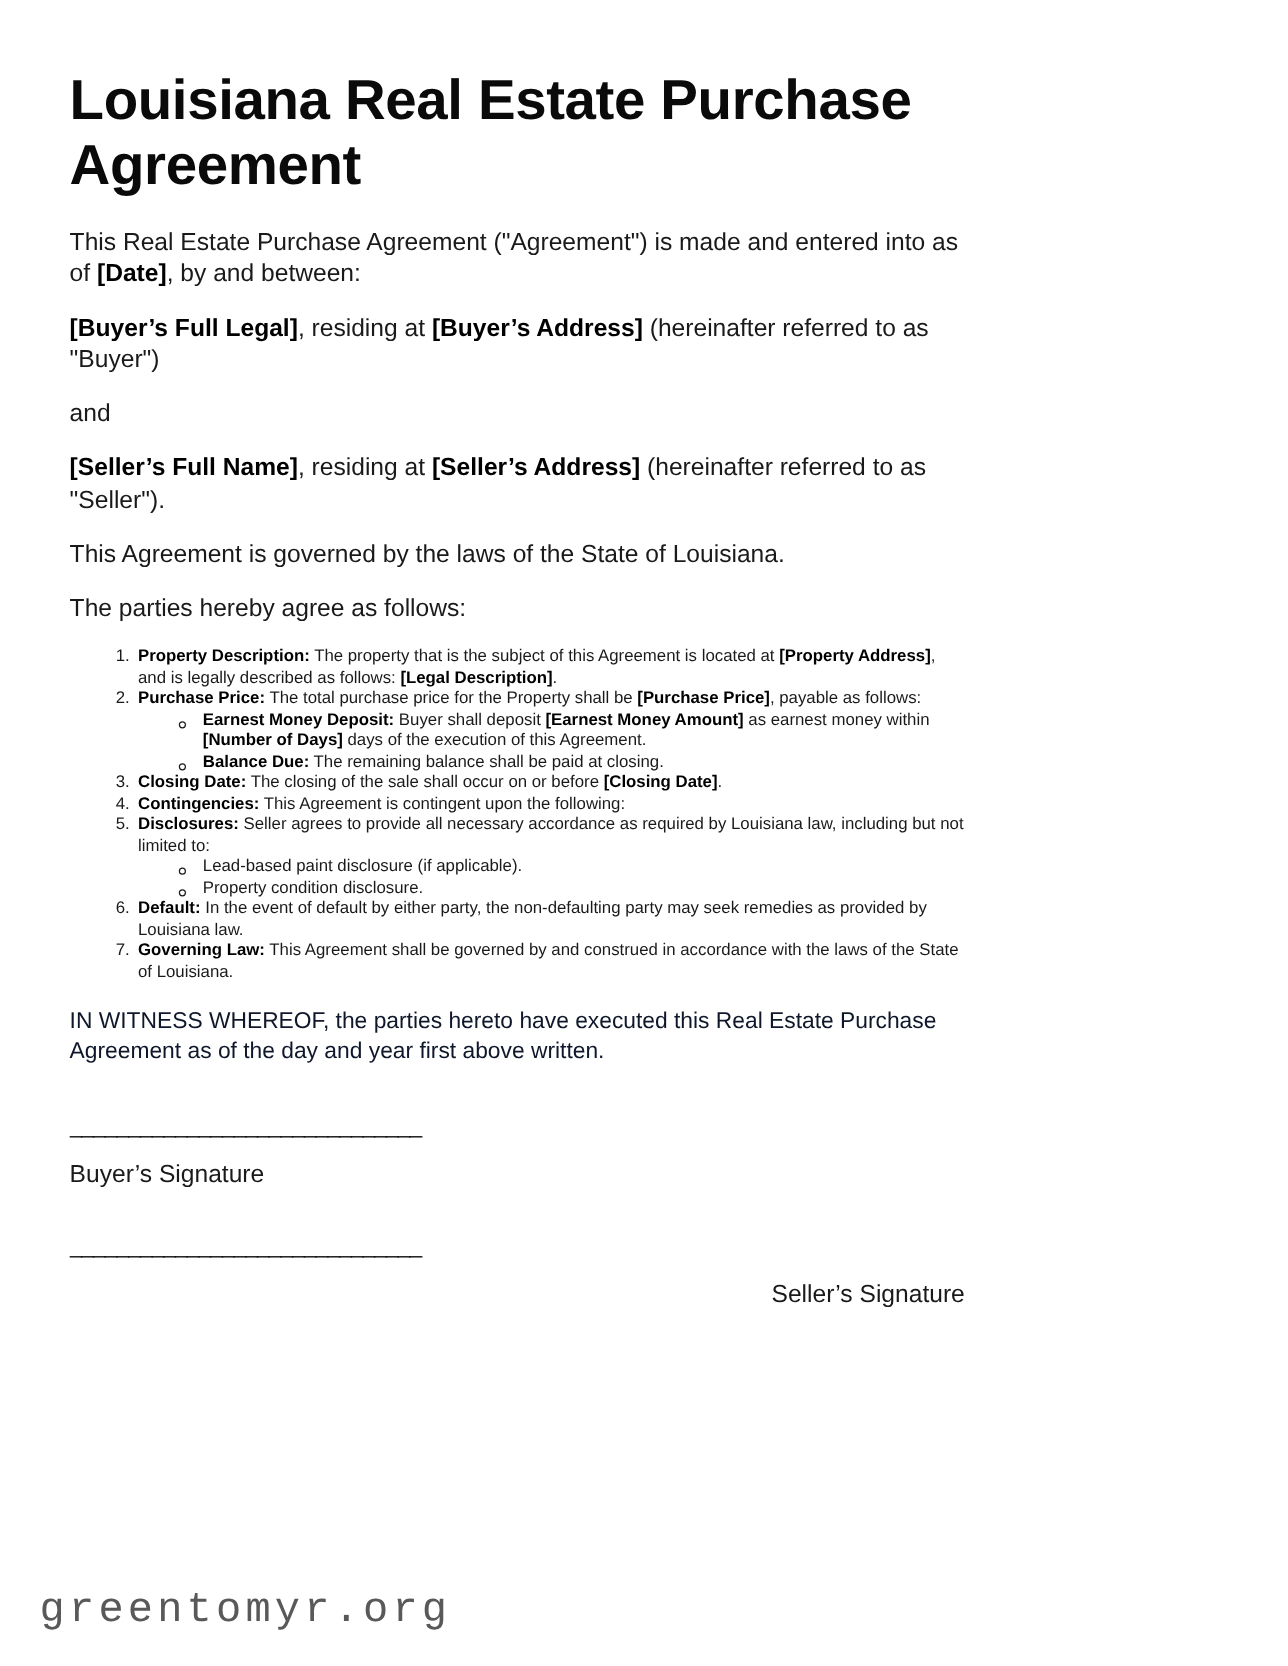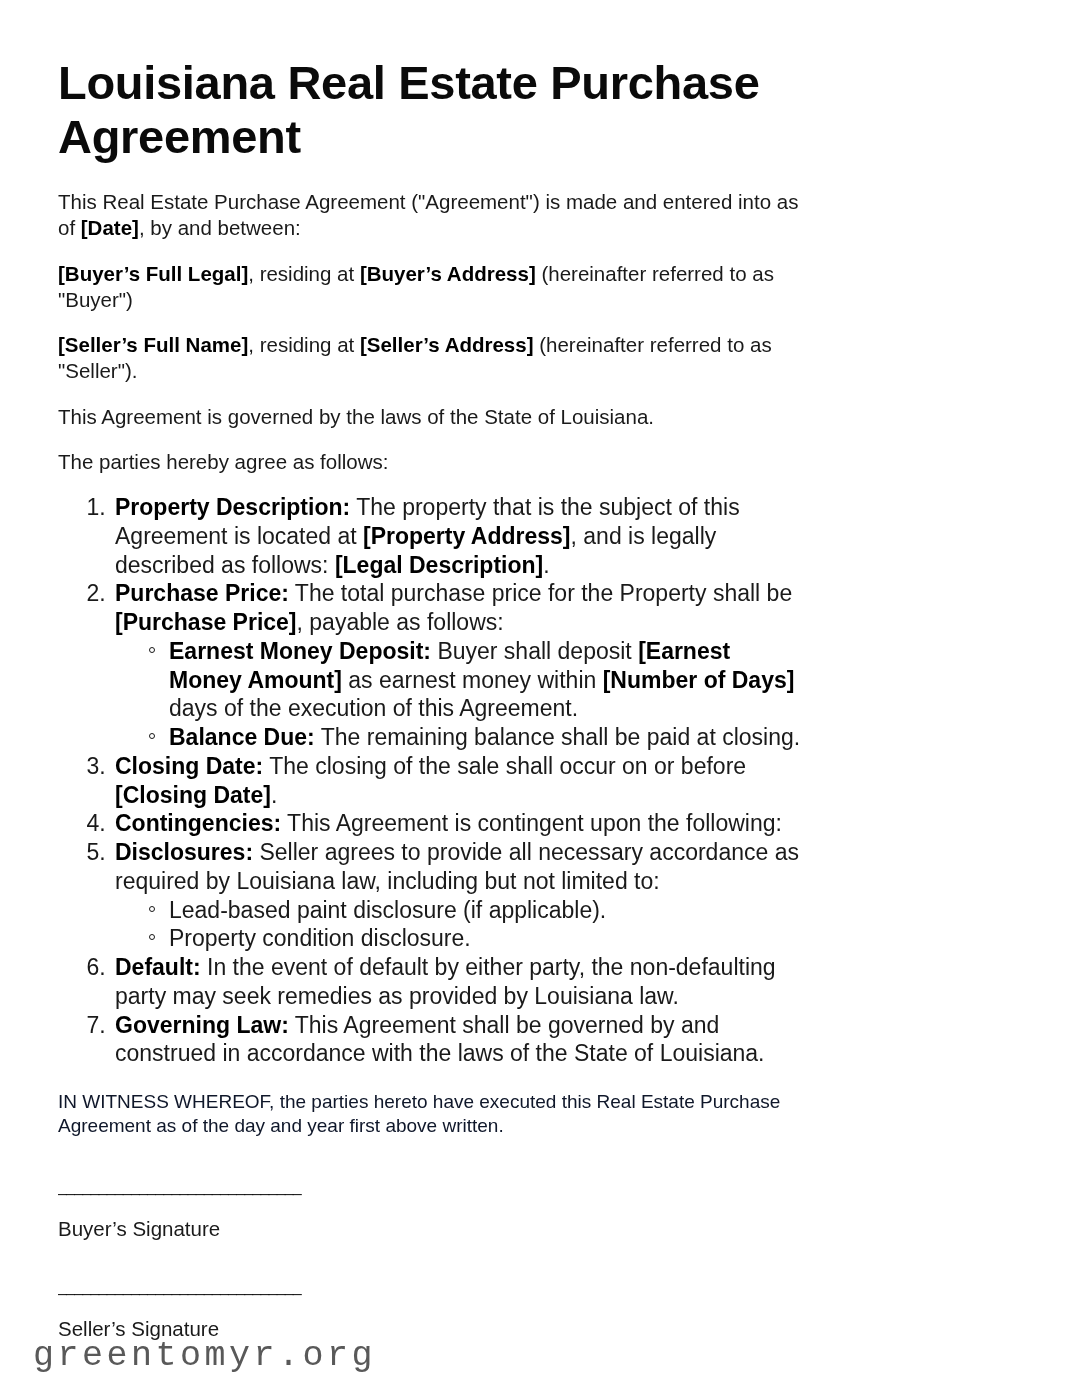--- a/index.html
+++ b/index.html
@@ -129,6 +129,7 @@
     <b>[Buyer’s Full Legal]</b><span>, residing at </span><b>[Buyer’s Address]</b><span> (hereinafter referred to as "Buyer")</span>
   </p>
 
+  <p class="para">and</p>
 
   <p class="para">
     <b>[Seller’s Full Name]</b><span>, residing at </span><b>[Seller’s Address]</b><span> (hereinafter referred to as "Seller").</span>

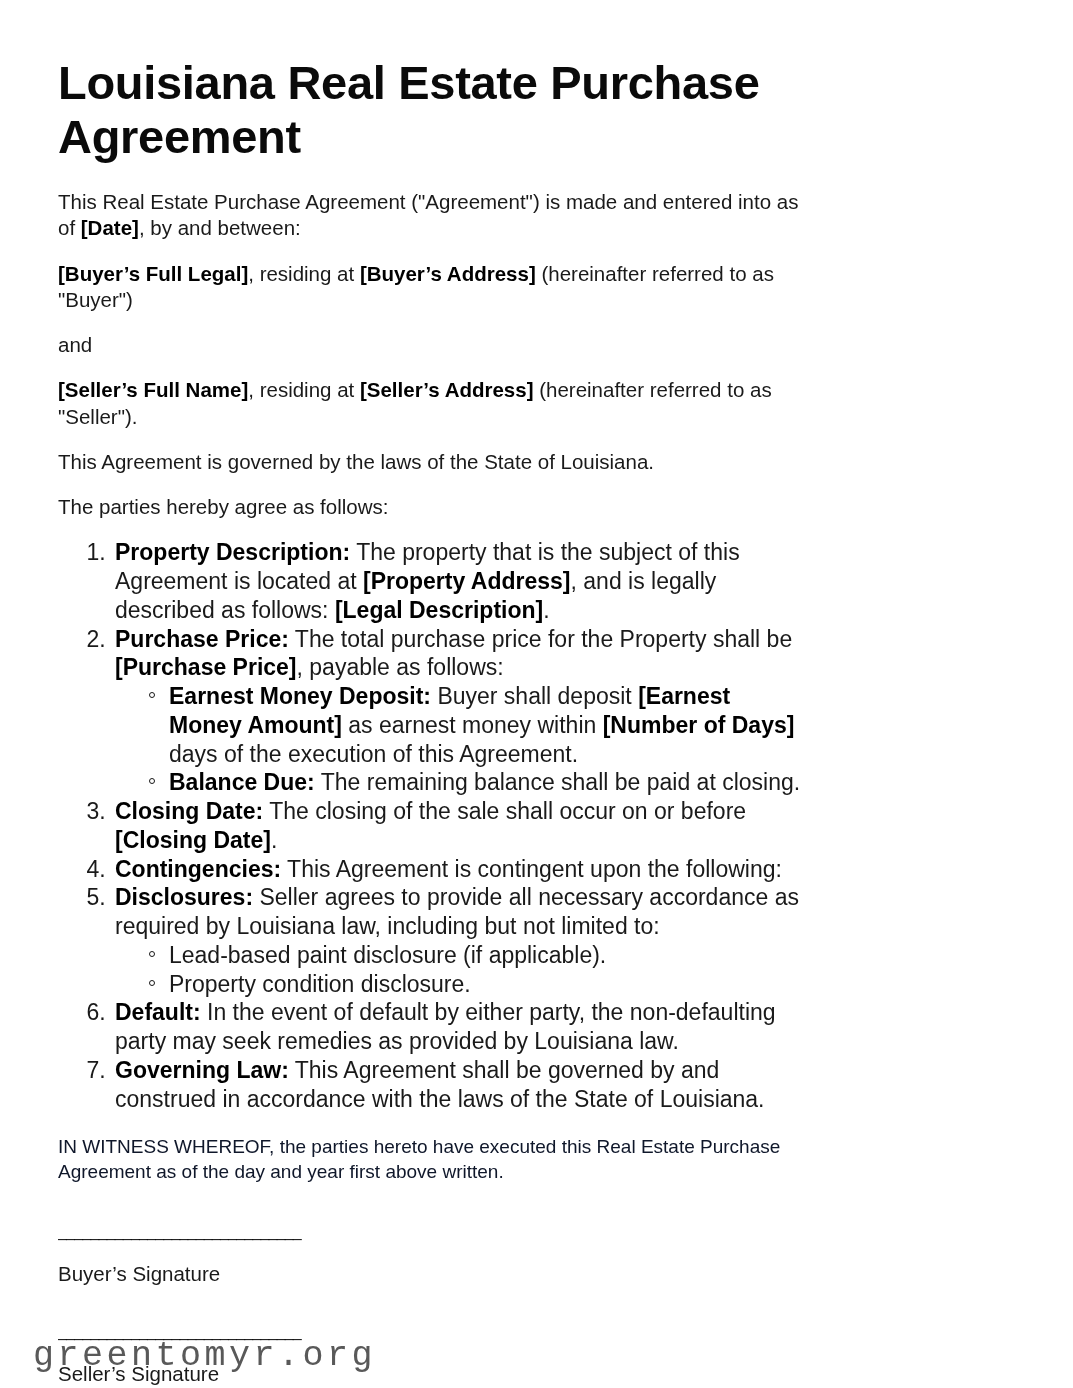--- a/index.html
+++ b/index.html
@@ -45,7 +45,7 @@
   ol.main-list {
     margin: 0 0 22px 0;
     padding-left: 54px;
-    font-size: 23px;
+    font-size: 14px;
     line-height: 1.25;
     color: #1a1a1a;
     max-width: 960px;

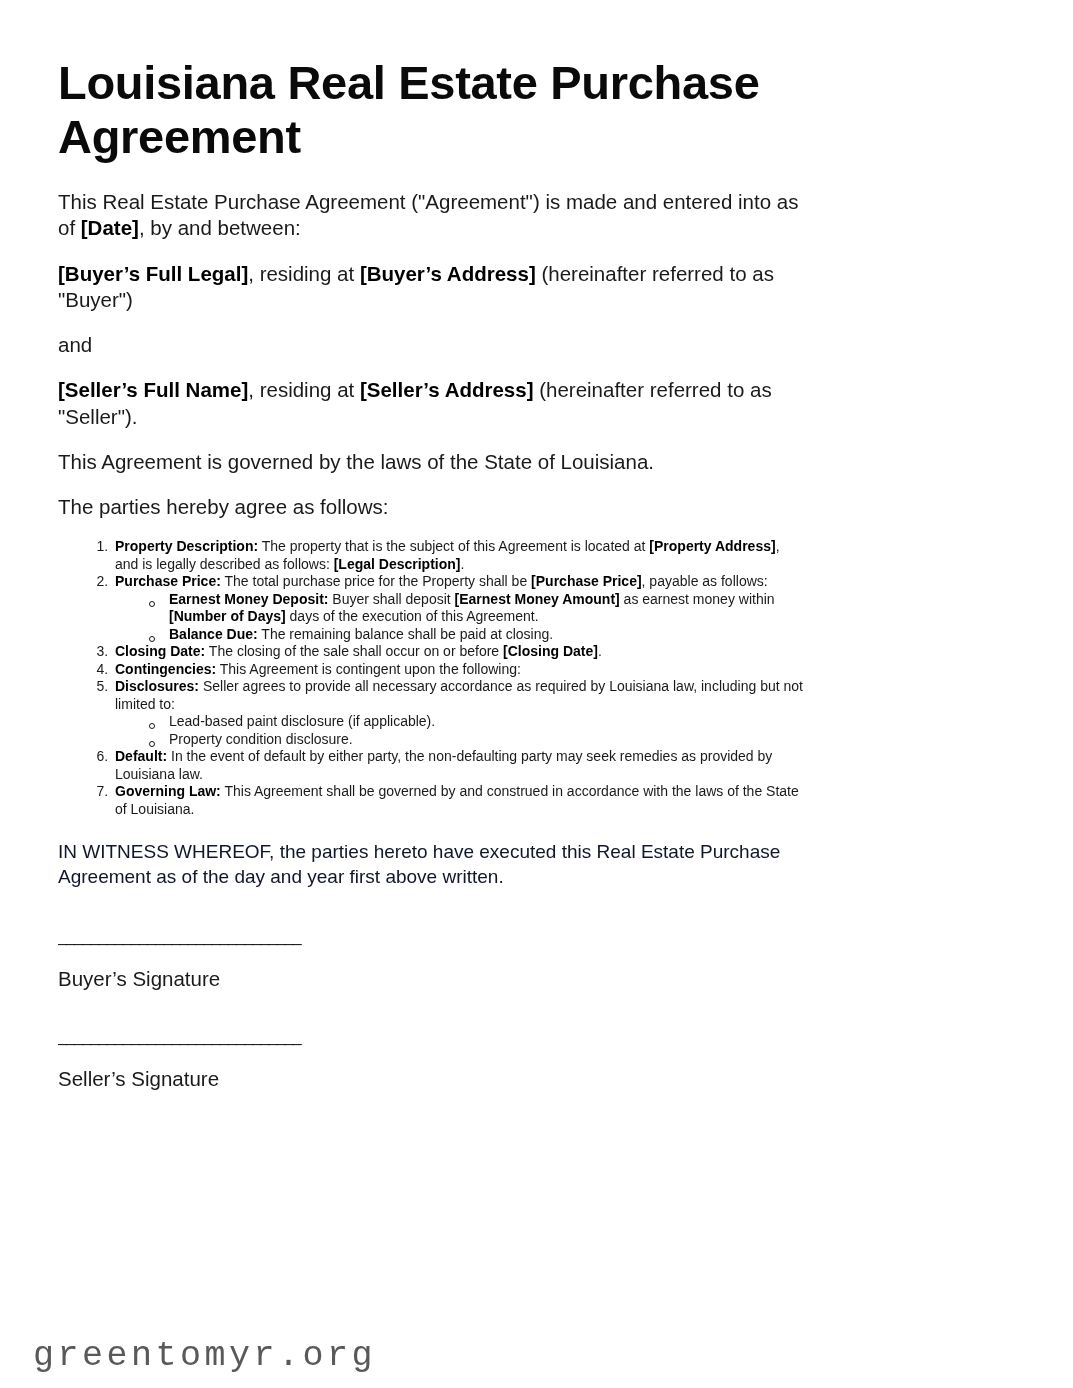--- a/index.html
+++ b/index.html
@@ -84,7 +84,7 @@
     max-width: 950px;
   }
   .sig-rule {
-    font-size: 16px;
+    font-size: 19px;
     line-height: 1;
     letter-spacing: -0.8px;
     color: #111;

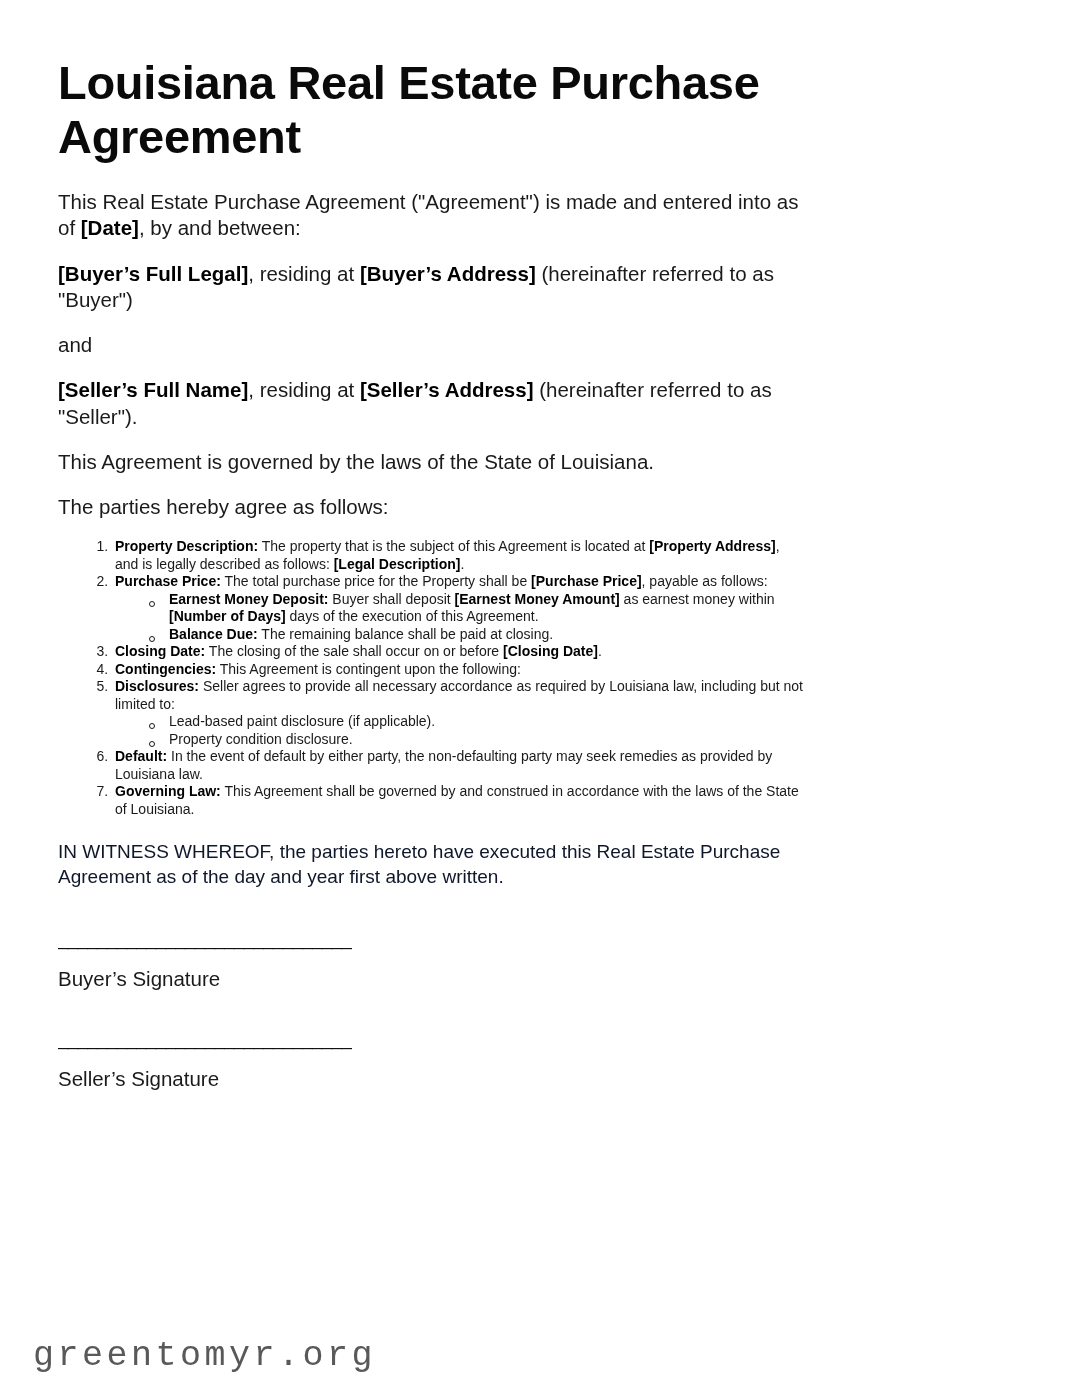--- a/index.html
+++ b/index.html
@@ -101,7 +101,7 @@
     margin: 0 0 38px 0;
     color: #1a1a1a;
   }
-  .sig-label.last { margin-bottom: 0; }
+  .sig-label.last { margin-bottom: 0; text-align: right; }
 
   .watermark {
     position: absolute;

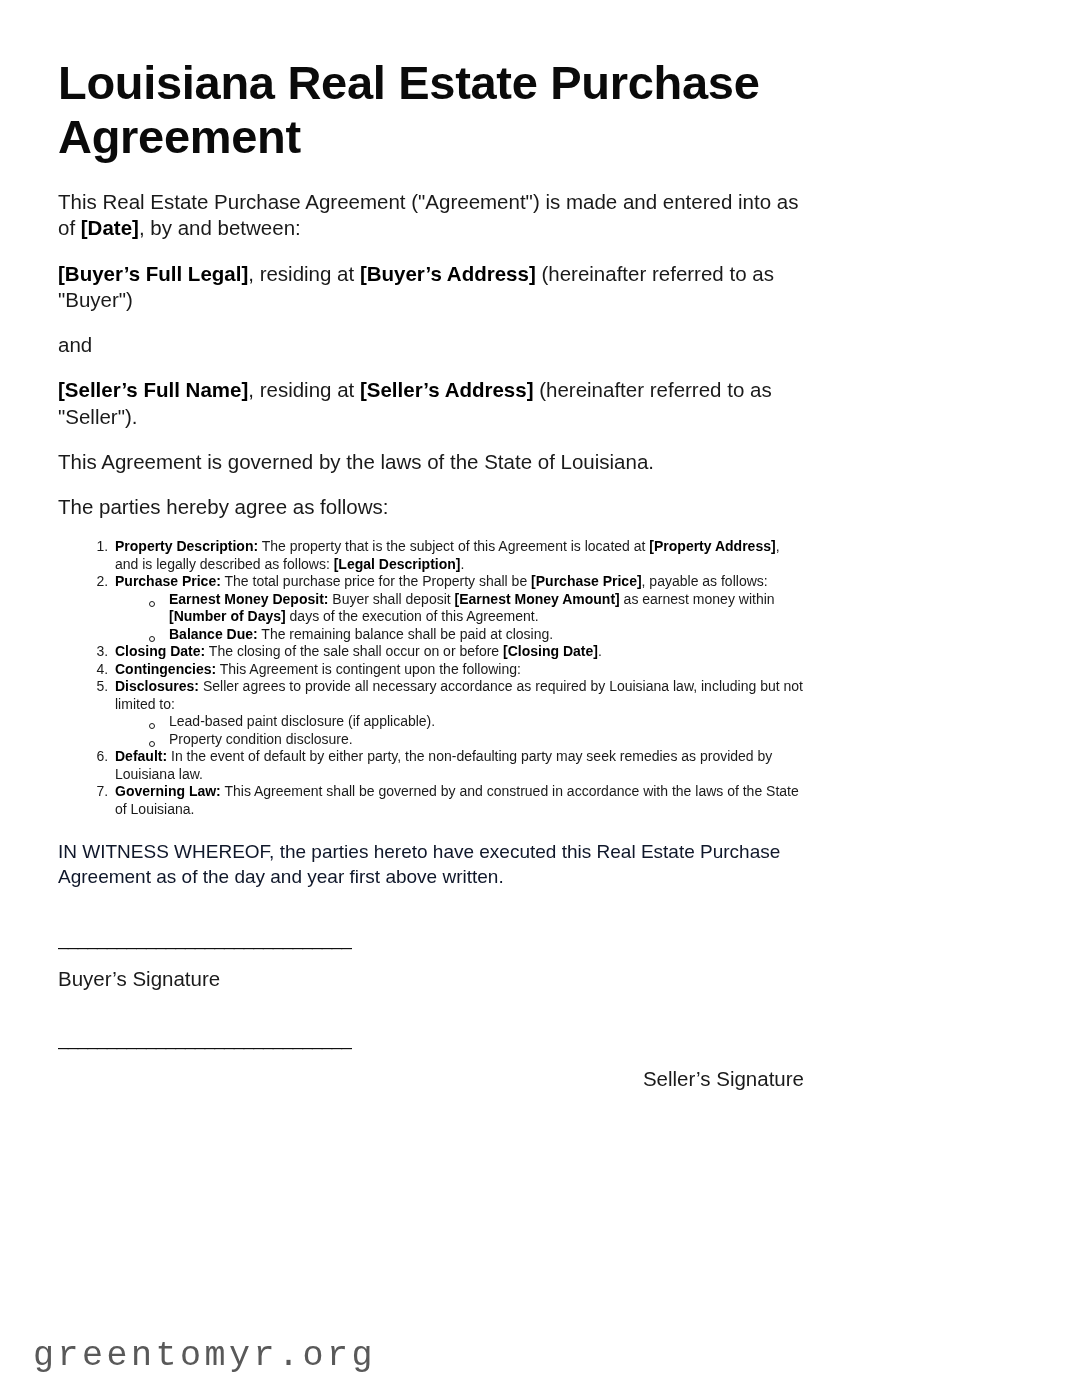--- a/index.html
+++ b/index.html
@@ -106,7 +106,7 @@
   .watermark {
     position: absolute;
     left: 33px;
-    bottom: 12px;
+    bottom: 26px;
     font-family: "Liberation Mono", "DejaVu Sans Mono", monospace;
     font-size: 35px;
     letter-spacing: 3.5px;

